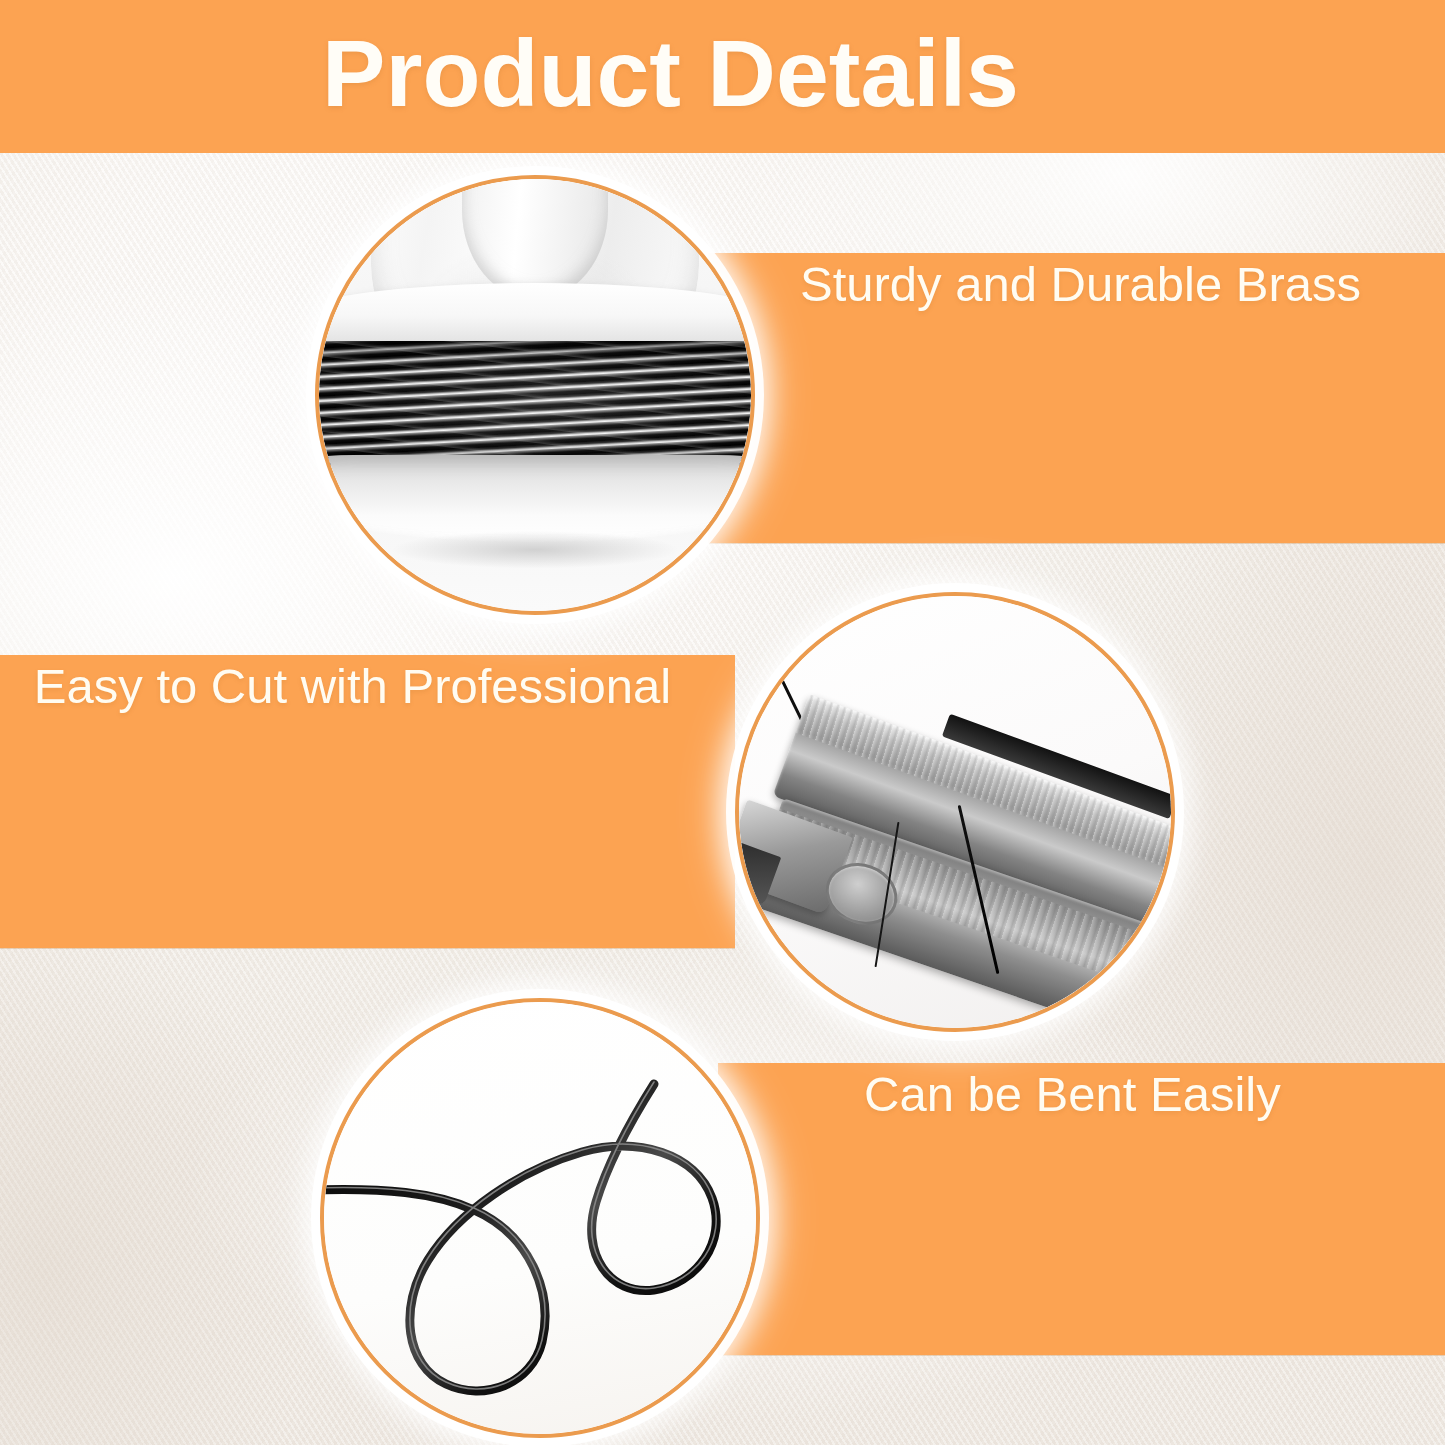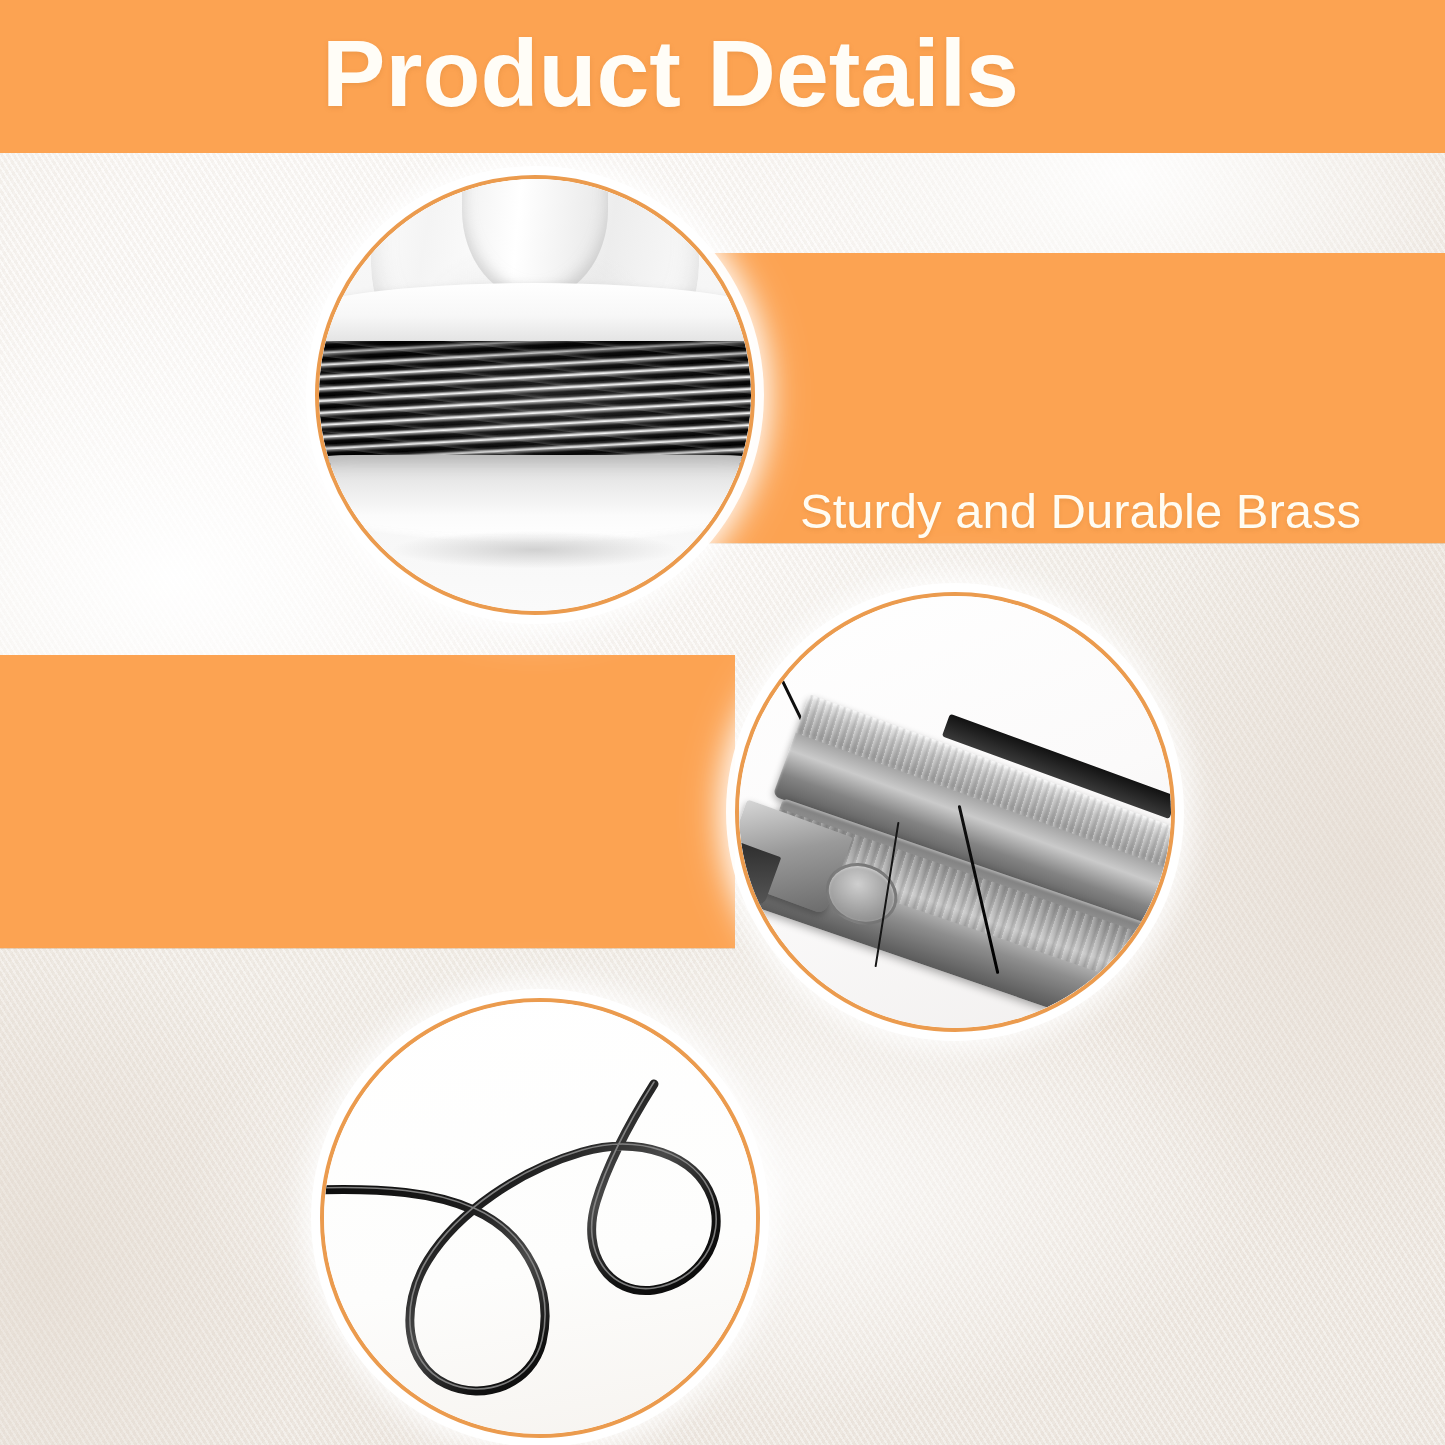--- a/index.html
+++ b/index.html
@@ -73,7 +73,7 @@
     position:absolute;
     background:#fca352;
     display:flex;
-    align-items:flex-end;
+    align-items:flex-start;
     z-index:10;
     box-shadow:0 1px 0 rgba(205,150,90,0.35);
   }

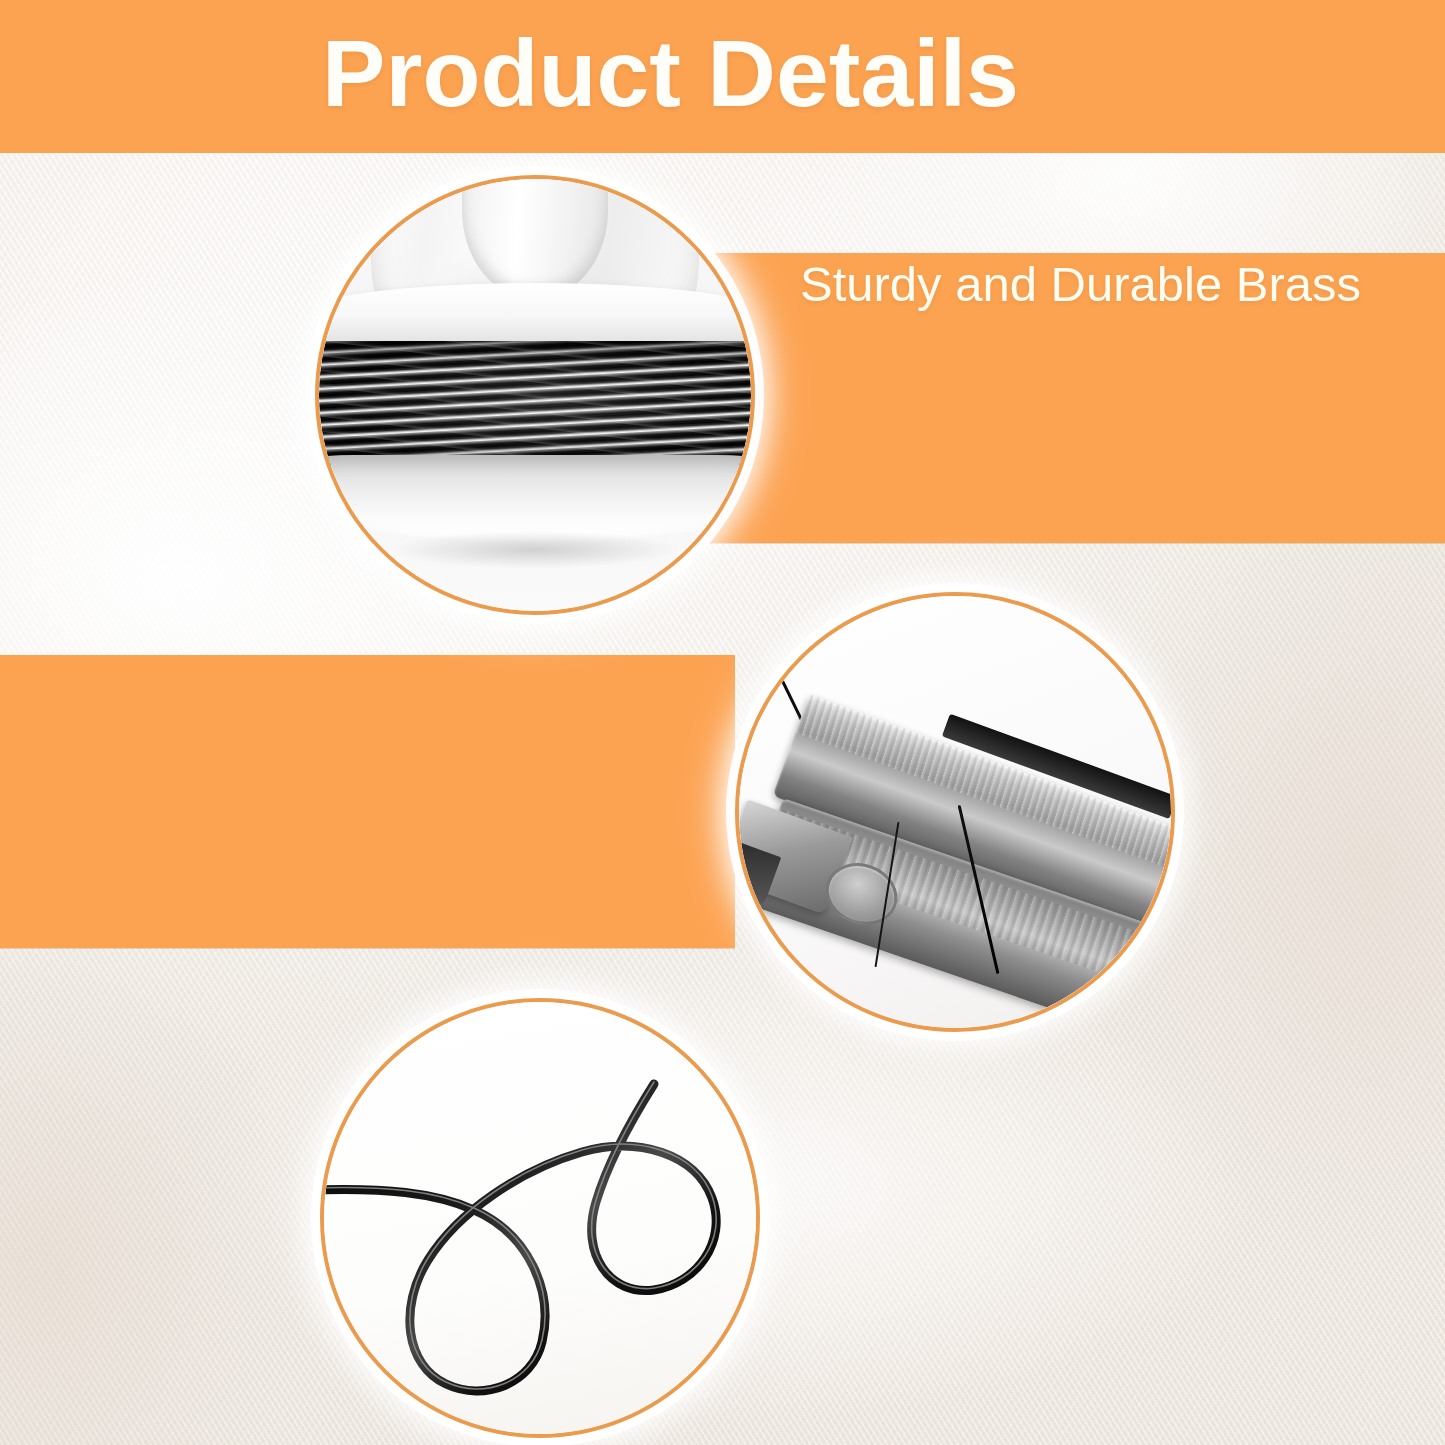--- a/index.html
+++ b/index.html
@@ -317,6 +317,7 @@
 
   <div class="banner" id="banner-2">
     <div class="banner-text">
+      <div>Easy to Cut with Professional</div>
     </div>
   </div>
 

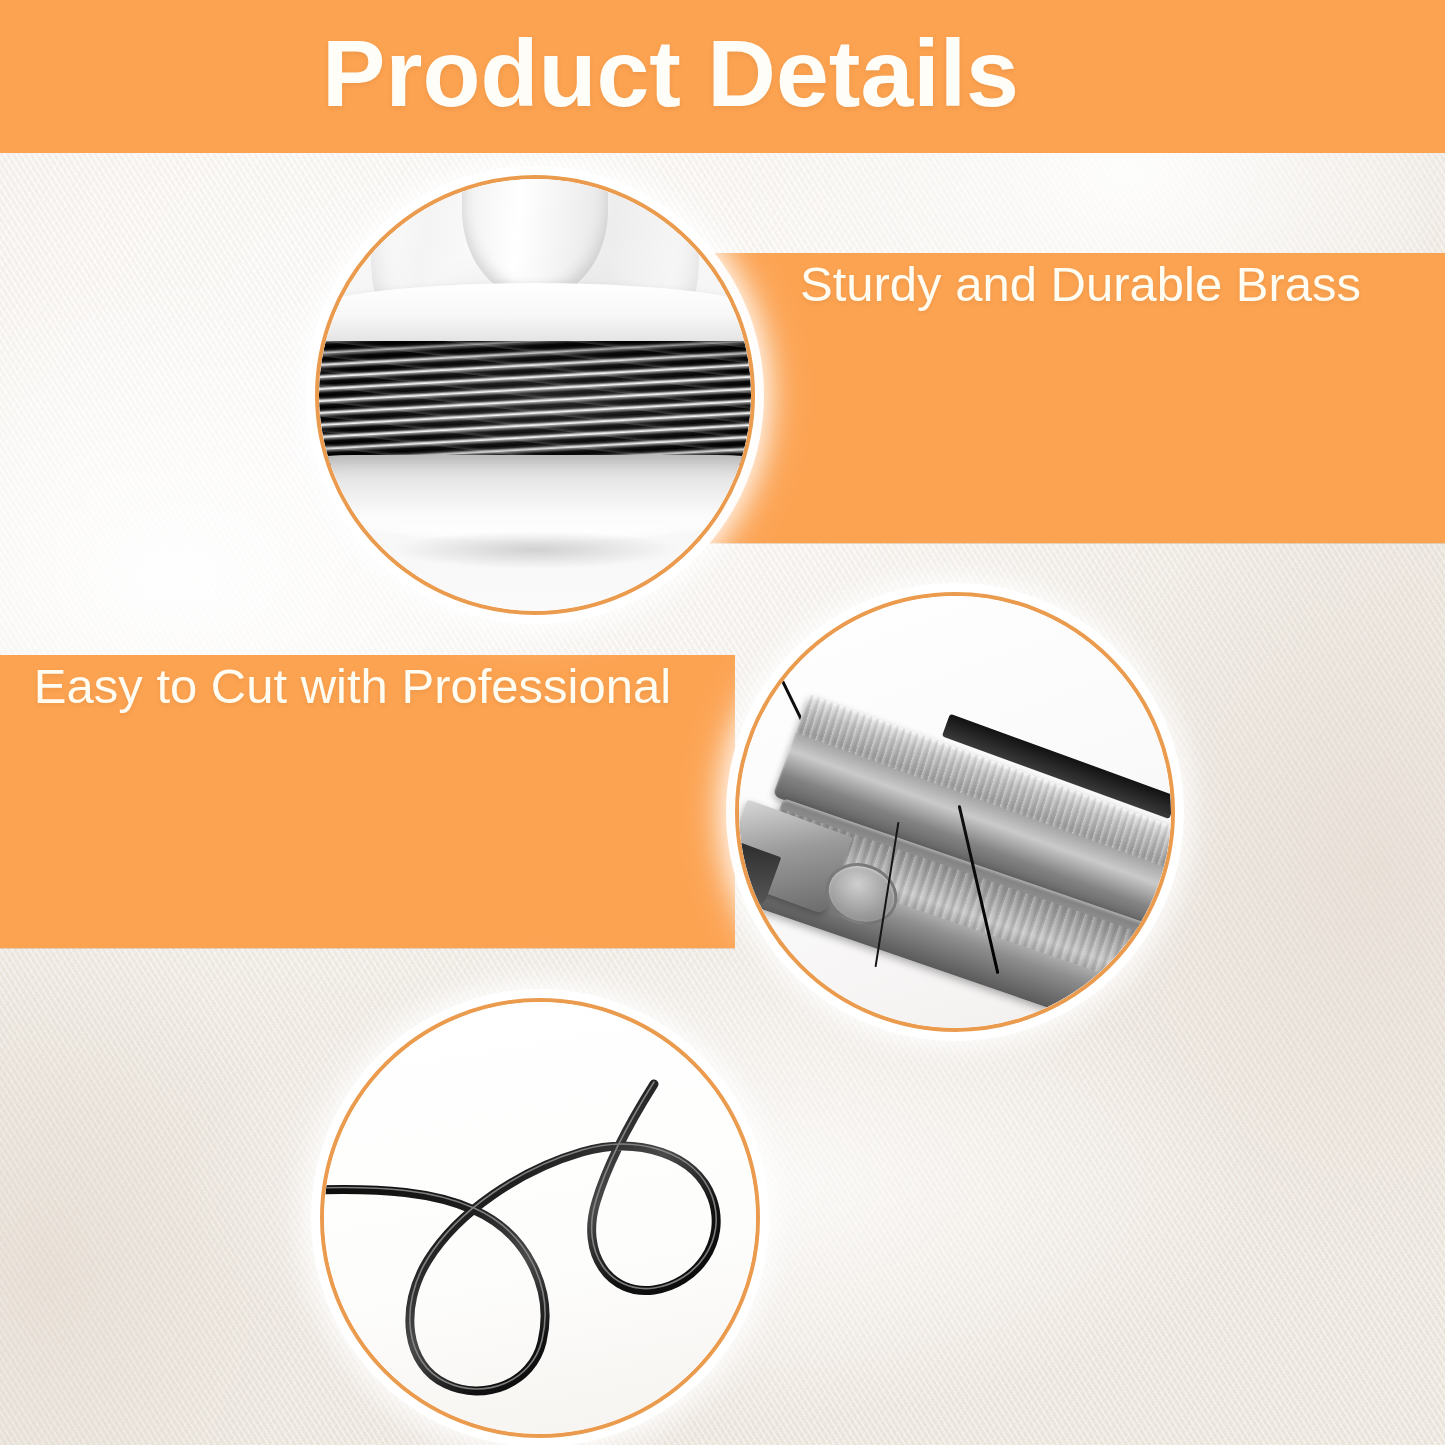--- a/index.html
+++ b/index.html
@@ -336,6 +336,9 @@
     </div>
   </div>
 
+  <div class="banner" id="banner-3">
+    <div class="banner-text">Can be Bent Easily</div>
+  </div>
 
   <div class="circle" id="circle-3">
     <div class="circle-inner">

